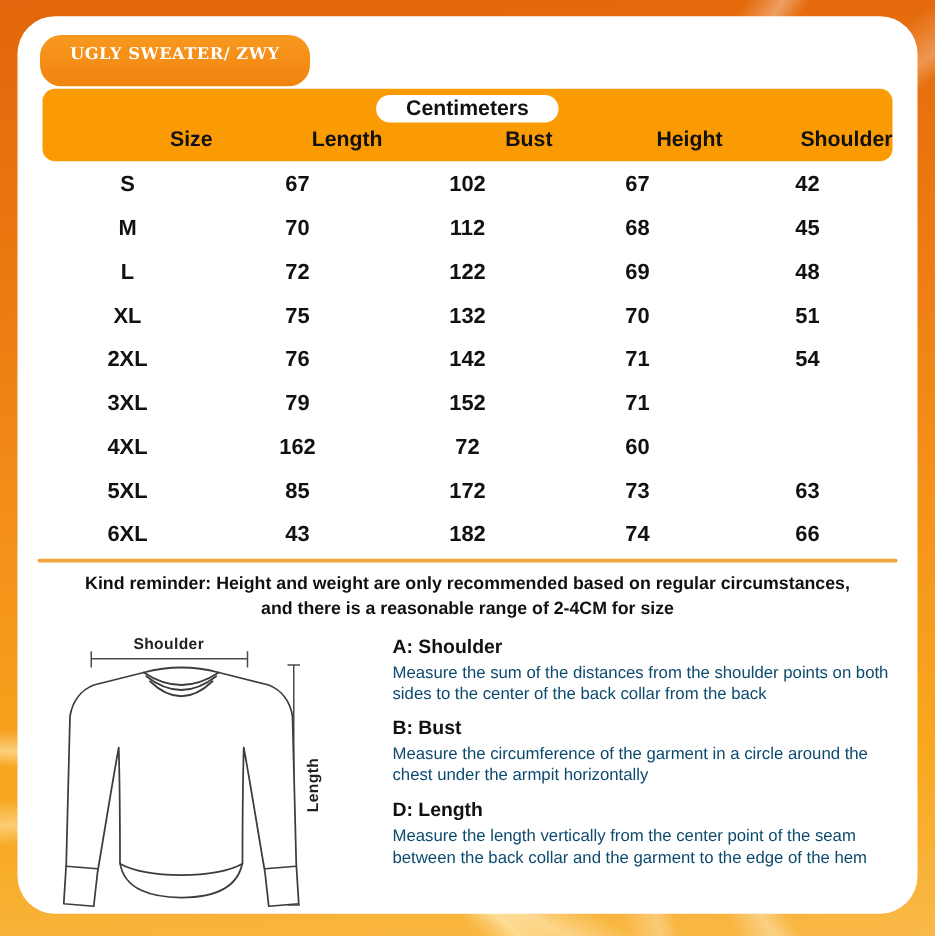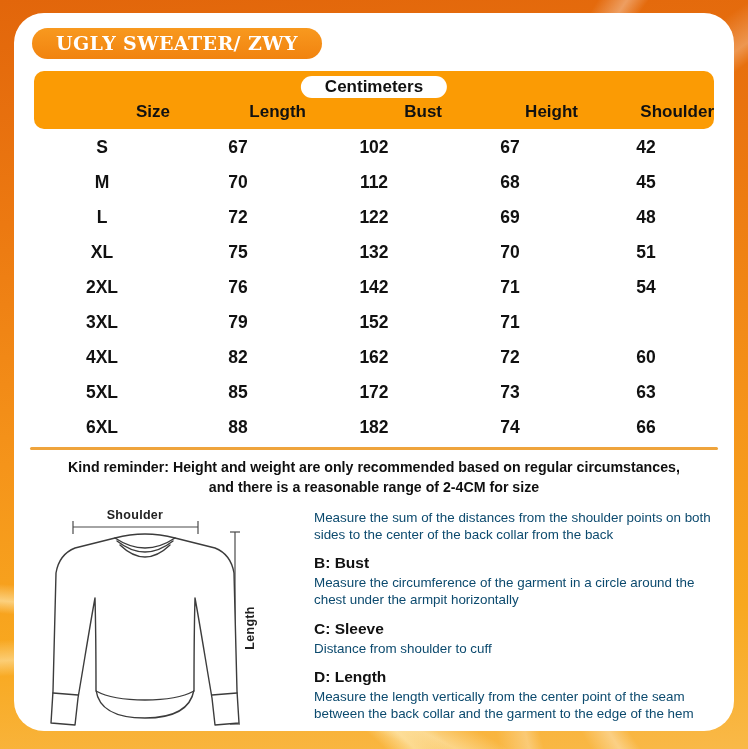--- a/index.html
+++ b/index.html
@@ -22,11 +22,11 @@
     background:#ffffff;border-radius:30px;
   }
   .title-pill{
-    position:absolute;left:18px;top:15px;height:31px;line-height:31px;
+    position:absolute;left:18px;top:15px;height:41px;line-height:31px;
     padding:0 24px;border-radius:17px;
     background:linear-gradient(180deg,#f8991f 0%,#f1830f 100%);
     color:#fff;font-family:"DejaVu Serif",serif;font-weight:700;
-    font-size:19px;letter-spacing:0.4px;white-space:nowrap;
+    font-size:13px;letter-spacing:0.4px;white-space:nowrap;
   }
   .table-header{
     position:absolute;left:20px;top:58px;width:680px;height:58px;

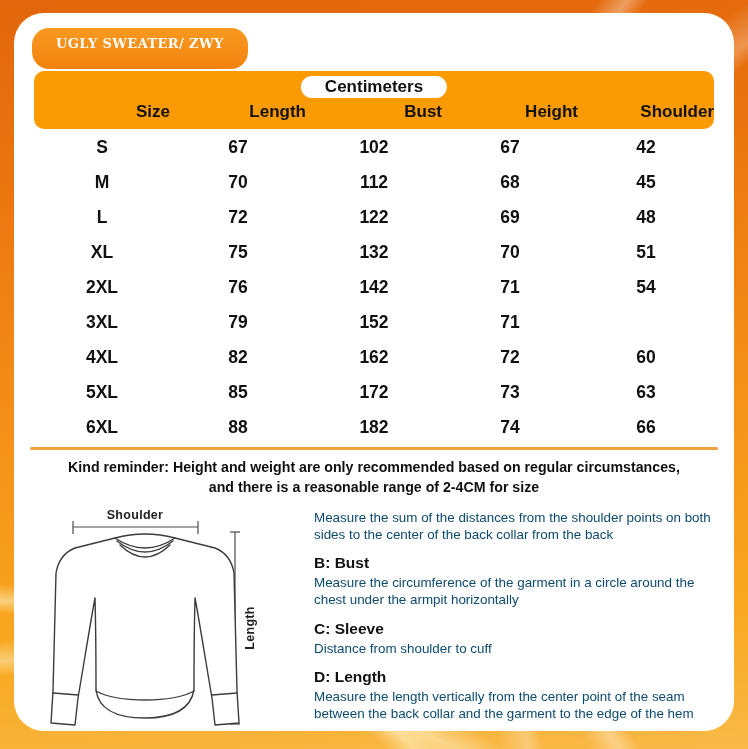--- a/index.html
+++ b/index.html
@@ -140,7 +140,6 @@
 
       <div class="trow">
         <div>4XL</div>
-        <div>82</div>
         <div>162</div>
         <div>72</div>
         <div>60</div>

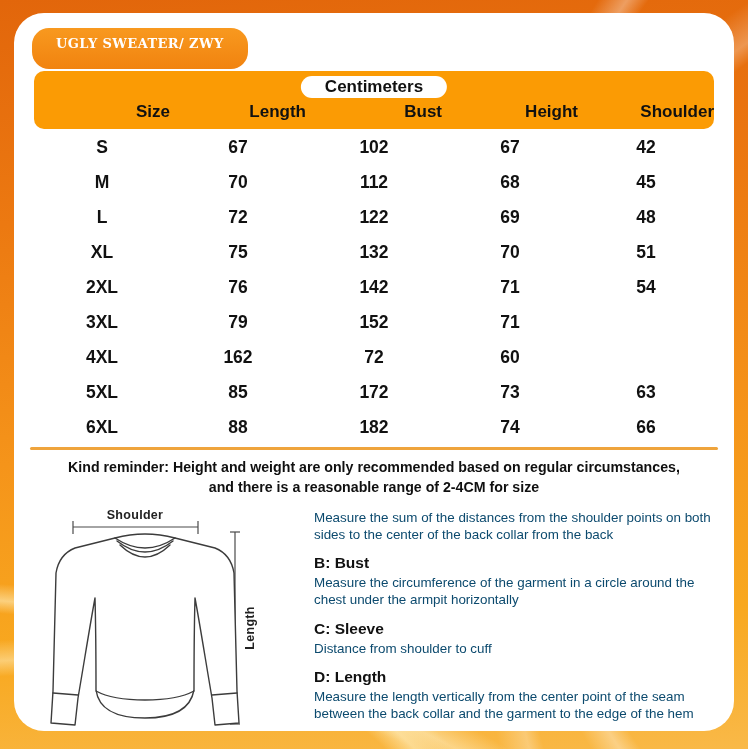--- a/index.html
+++ b/index.html
@@ -155,7 +155,7 @@
 
       <div class="trow">
         <div>6XL</div>
-        <div>88</div>
+        <div>43</div>
         <div>182</div>
         <div>74</div>
         <div>66</div>

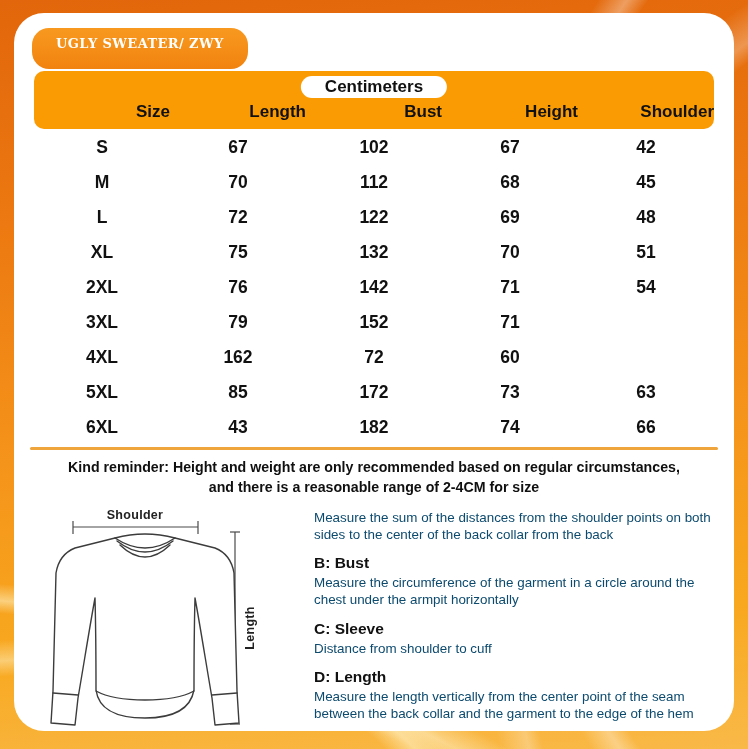--- a/index.html
+++ b/index.html
@@ -206,6 +206,7 @@
 
     <div class="guide">
       <div class="guide-section">
+        <div class="guide-title">A: Shoulder</div>
         <div class="guide-desc">Measure the sum of the distances from the shoulder points on both sides to the center of the back collar from the back</div>
       </div>
       <div class="guide-section">

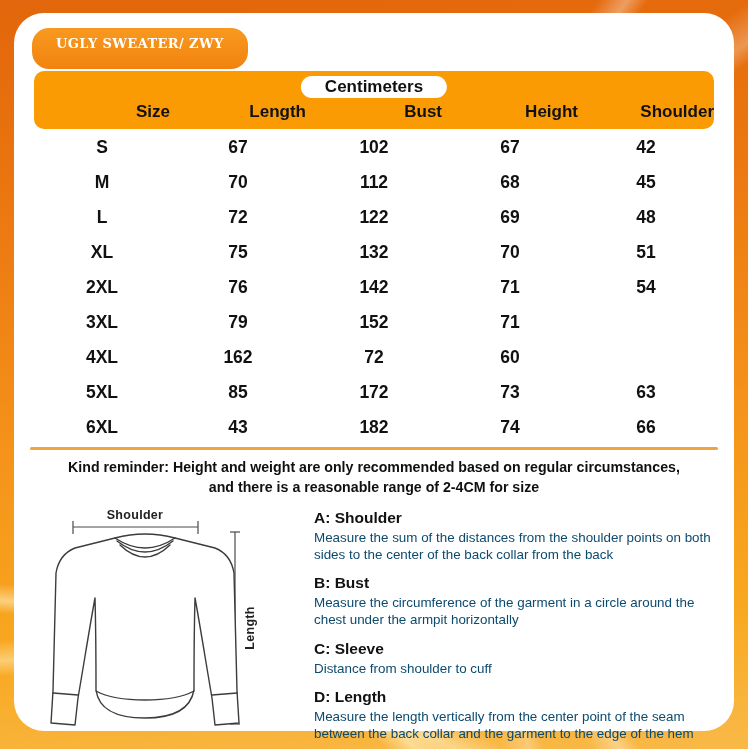--- a/index.html
+++ b/index.html
@@ -214,10 +214,6 @@
         <div class="guide-desc">Measure the circumference of the garment in a circle around the chest under the armpit horizontally</div>
       </div>
       <div class="guide-section">
-        <div class="guide-title">C: Sleeve</div>
-        <div class="guide-desc">Distance from shoulder to cuff</div>
-      </div>
-      <div class="guide-section">
         <div class="guide-title">D: Length</div>
         <div class="guide-desc">Measure the length vertically from the center point of the seam between the back collar and the garment to the edge of the hem</div>
       </div>

